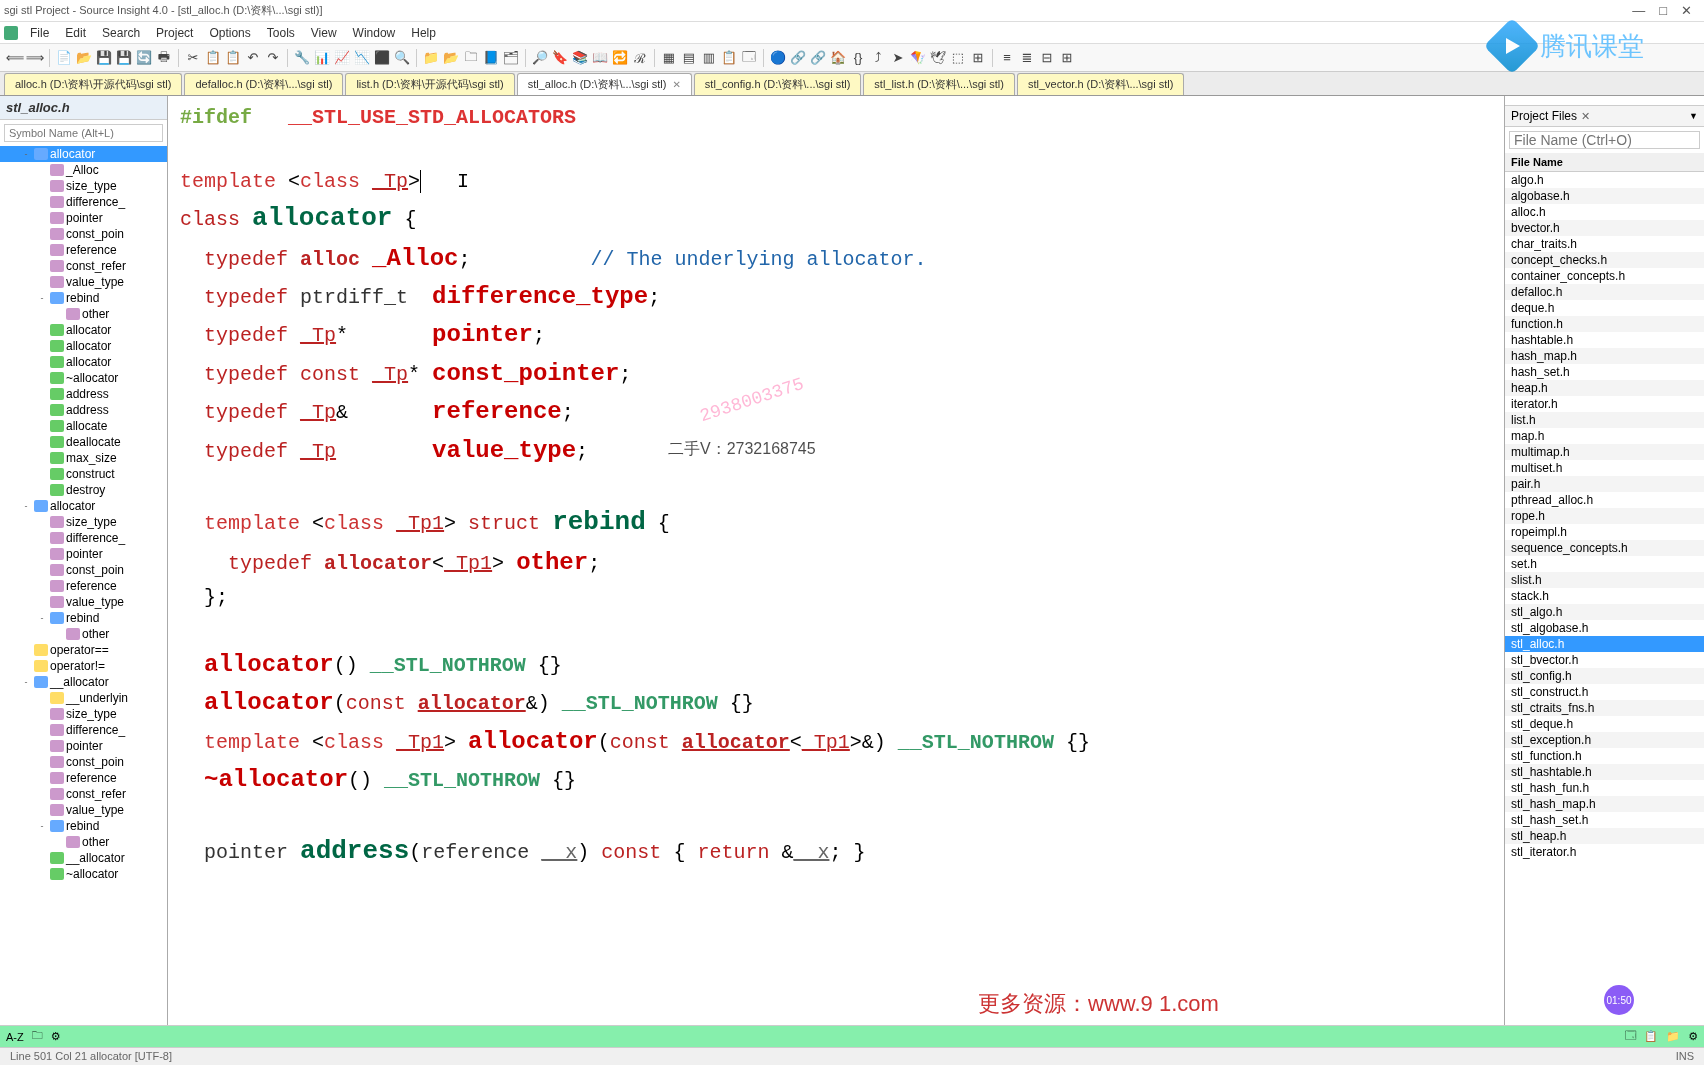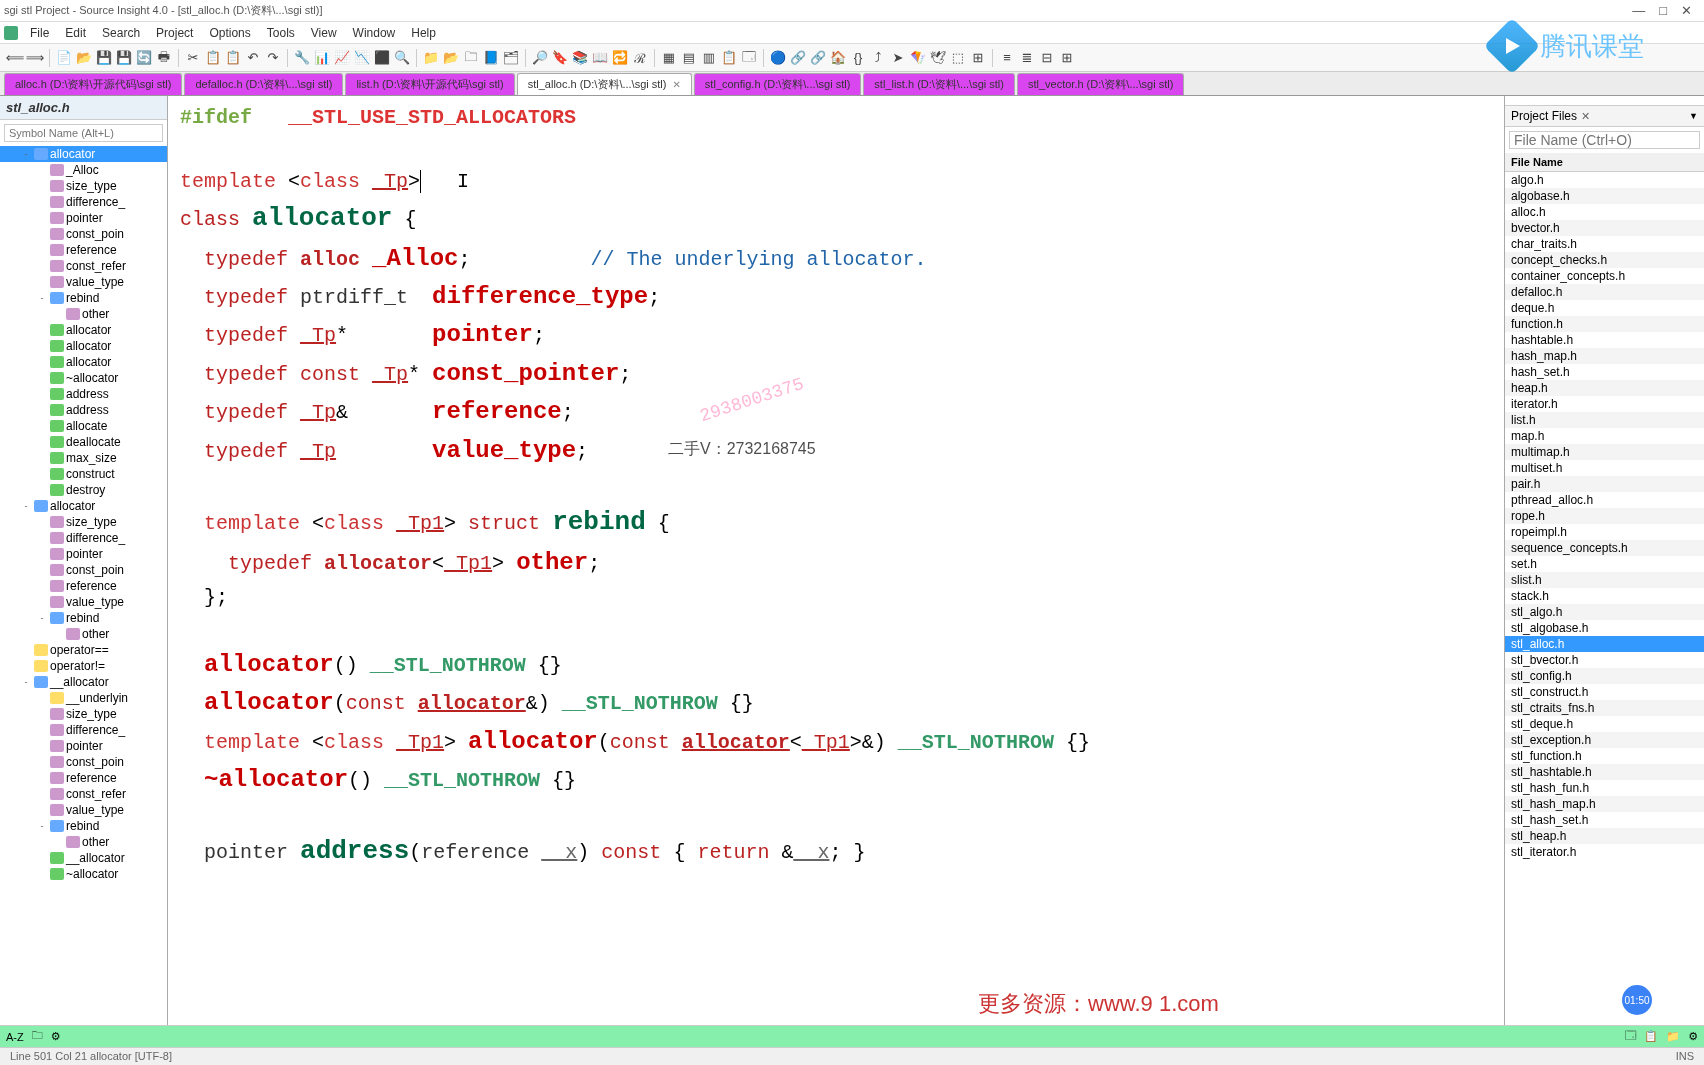--- a/index.html
+++ b/index.html
@@ -15,7 +15,7 @@
 .toolbar .tbtn { width: 18px; height: 18px; display: flex; align-items: center; justify-content: center; font-size: 13px; color: #444; cursor: pointer; }
 .toolbar .sep { width: 1px; height: 18px; background: #ccc; margin: 0 3px; }
 .tabs-row { background: #ececec; height: 24px; display: flex; align-items: flex-end; border-bottom: 1px solid #999; padding-left: 4px; gap: 0; }
-.tab { background: #d946ef; border: 1px solid #aaa; border-bottom: none; padding: 3px 10px; font-size: 11px; border-radius: 3px 3px 0 0; margin-right: 2px; color: #333; display: flex; align-items: center; gap: 6px; }
+.tab { background: #fef9c3; border: 1px solid #aaa; border-bottom: none; padding: 3px 10px; font-size: 11px; border-radius: 3px 3px 0 0; margin-right: 2px; color: #333; display: flex; align-items: center; gap: 6px; }
 .tab.active { background: #fff; font-weight: normal; }
 .tab .close { font-size: 10px; color: #888; }
 .main { display: flex; height: calc(100% - 22px - 22px - 28px - 24px - 22px - 18px); }

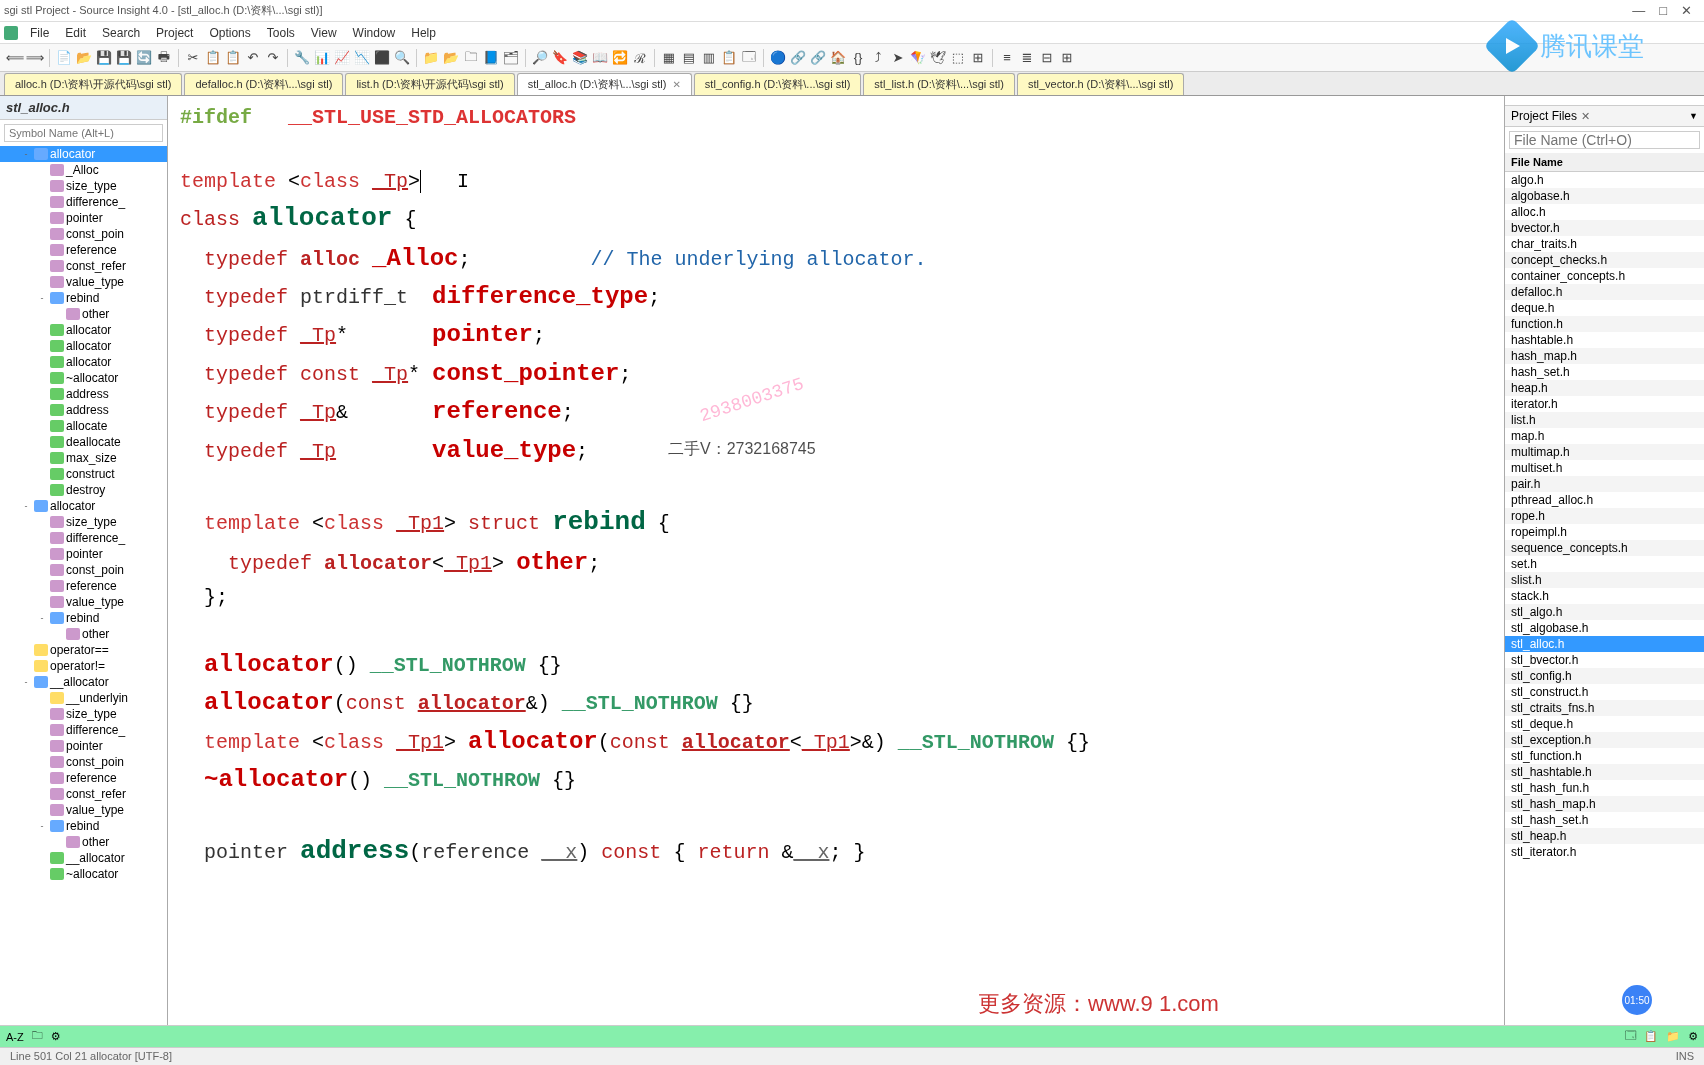--- a/index.html
+++ b/index.html
@@ -70,7 +70,7 @@
 .brand-logo .diamond { width: 40px; height: 40px; background: linear-gradient(135deg,#3af,#08c); transform: rotate(45deg); border-radius: 6px; }
 .brand-logo .play { position: absolute; left: 14px; top: 12px; width: 0; height: 0; border-left: 14px solid #fff; border-top: 8px solid transparent; border-bottom: 8px solid transparent; }
 .brand-logo .txt { font-size: 26px; color: #5bf; font-family: "SimHei", sans-serif; }
-.time-badge { position: absolute; bottom: 50px; right: 52px; background: #3b82f6; color: #fff; border-radius: 50%; width: 30px; height: 30px; display: flex; align-items: center; justify-content: center; font-size: 10px; }
+.time-badge { position: absolute; bottom: 50px; right: 70px; background: #8b5cf6; color: #fff; border-radius: 50%; width: 30px; height: 30px; display: flex; align-items: center; justify-content: center; font-size: 10px; }
 </style>
 </head>
 <body>

